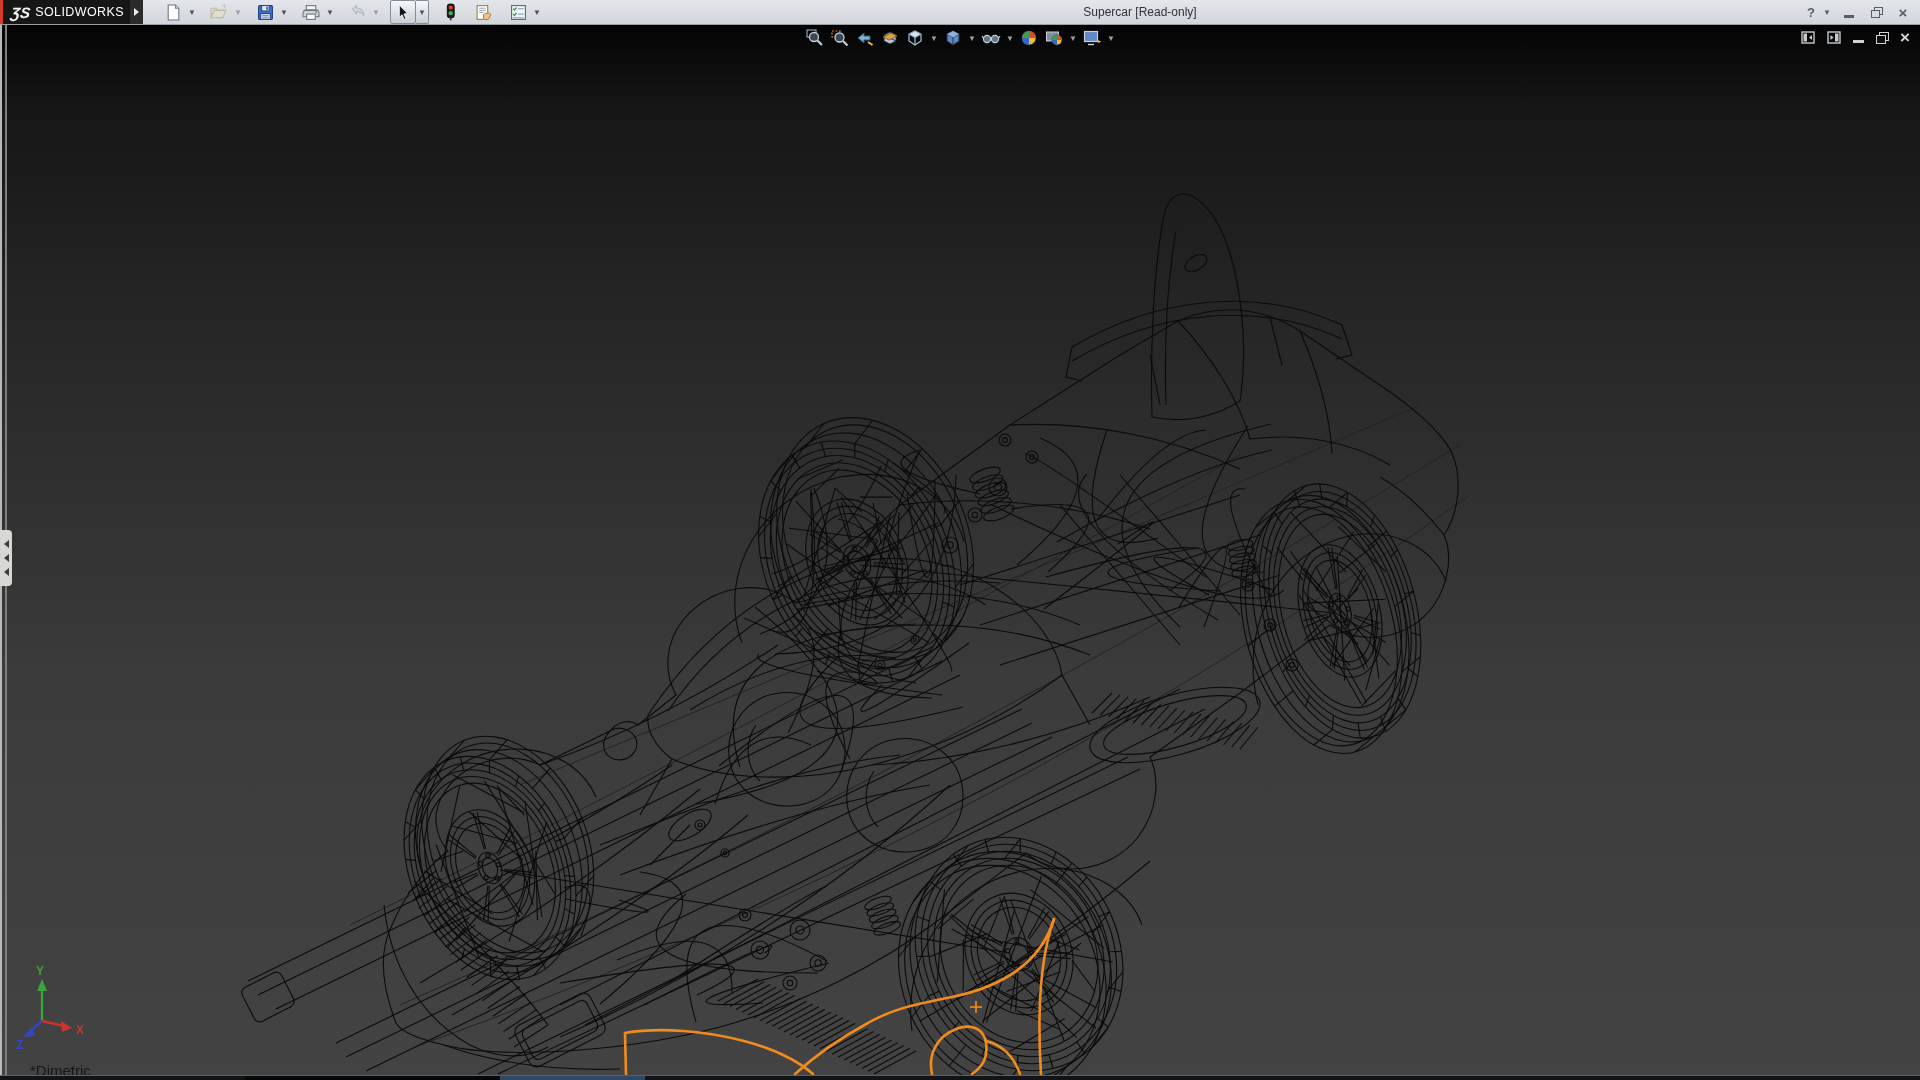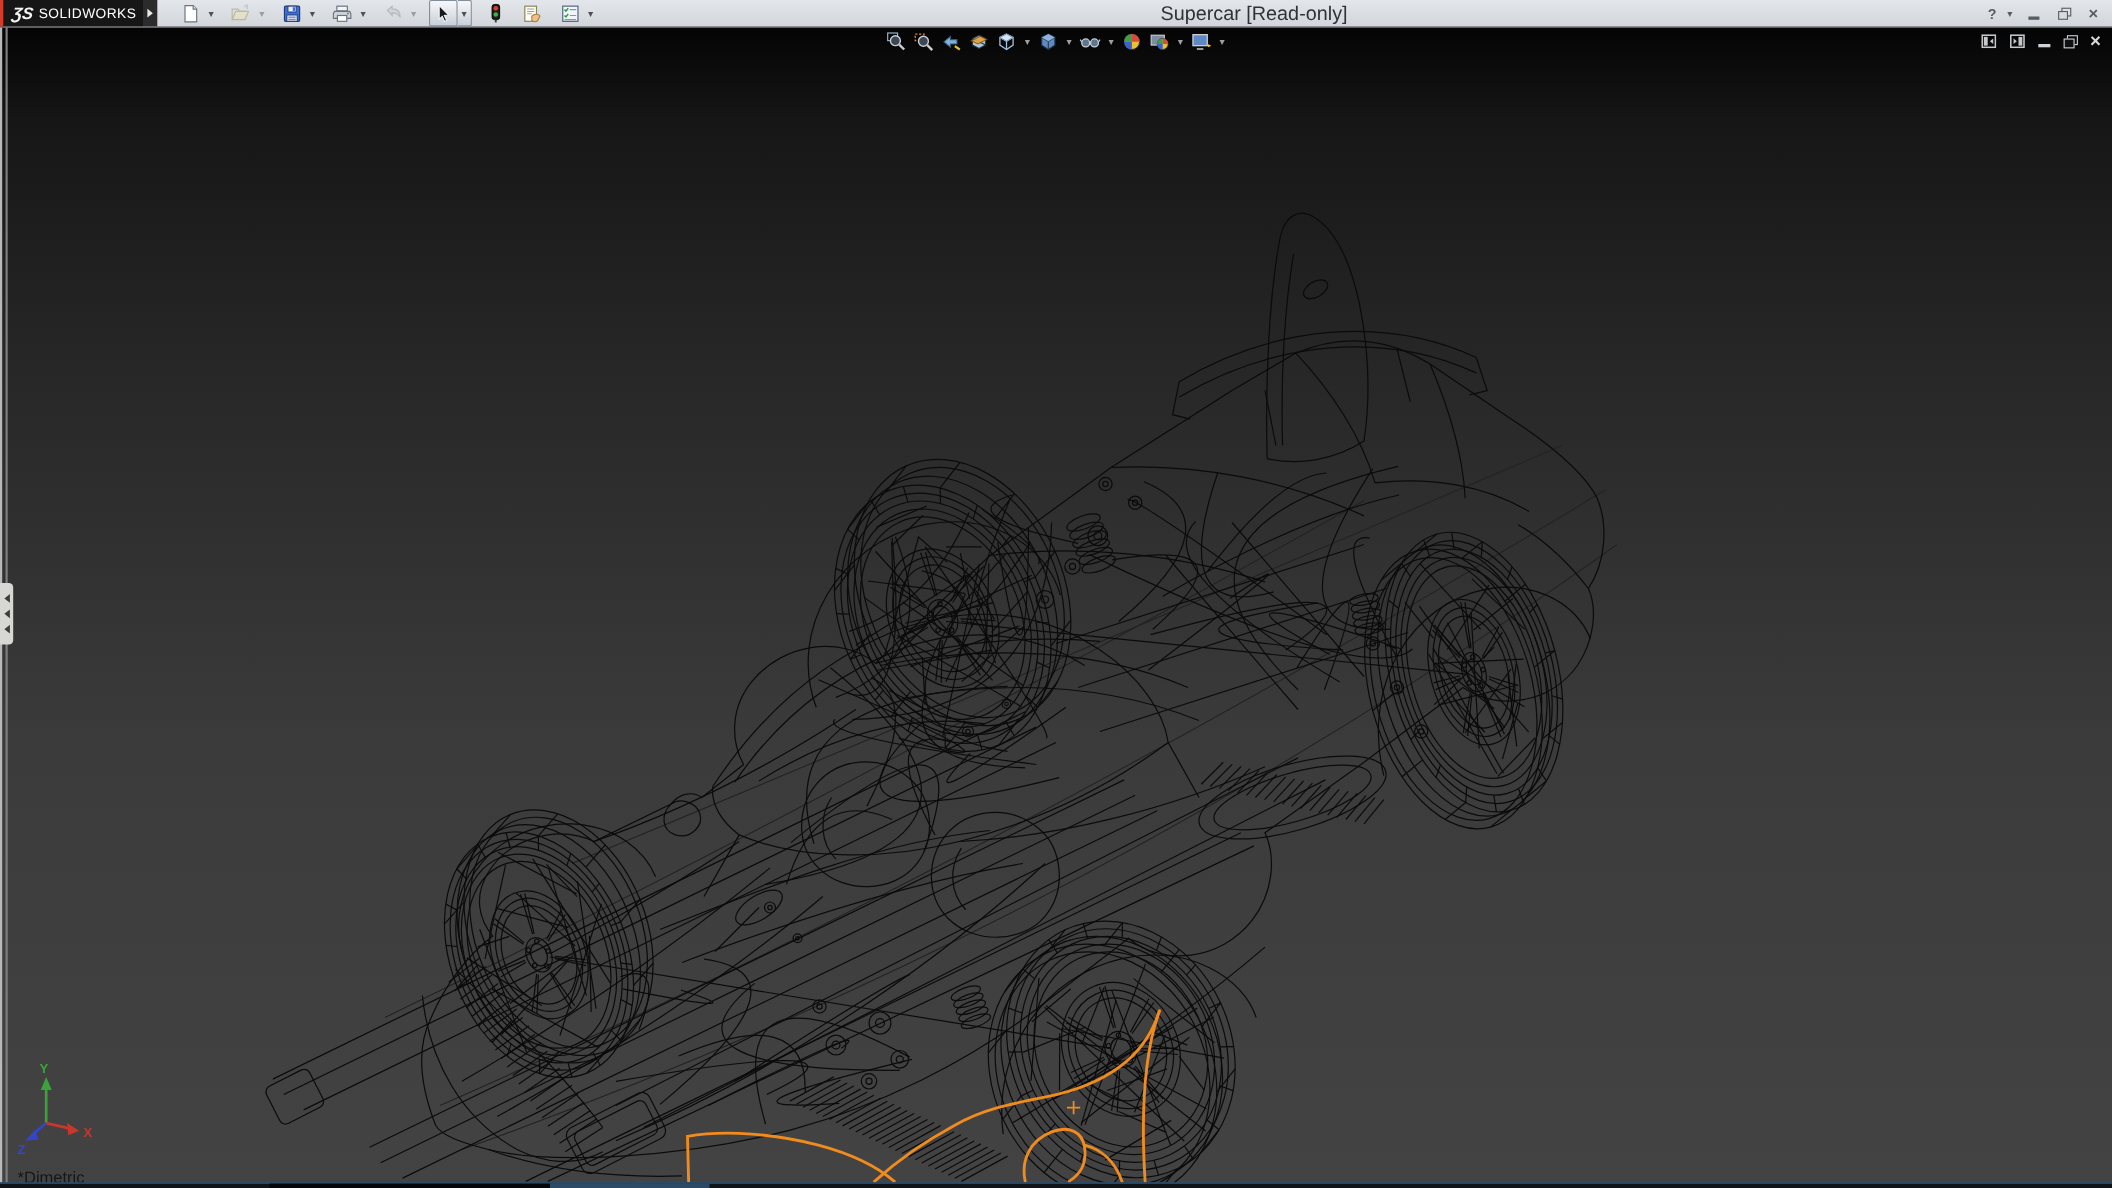--- a/index.html
+++ b/index.html
@@ -23,7 +23,7 @@
   .tb-gap{width:8px;}
   .dim{opacity:.45;}
   .win-title{position:absolute;left:1140px;top:0;height:24px;transform:translateX(-50%);
-    display:flex;align-items:center;font-size:18px;color:#2f3338;}
+    display:flex;align-items:center;font-size:12px;color:#2f3338;}
   .winctrls{position:absolute;right:8px;top:0;height:24px;display:flex;align-items:center;gap:9px;color:#575d64;}
   .wc{display:flex;align-items:center;justify-content:center;width:18px;height:18px;cursor:pointer;}
   .help-q{font-size:13px;font-weight:bold;color:#575d64;}

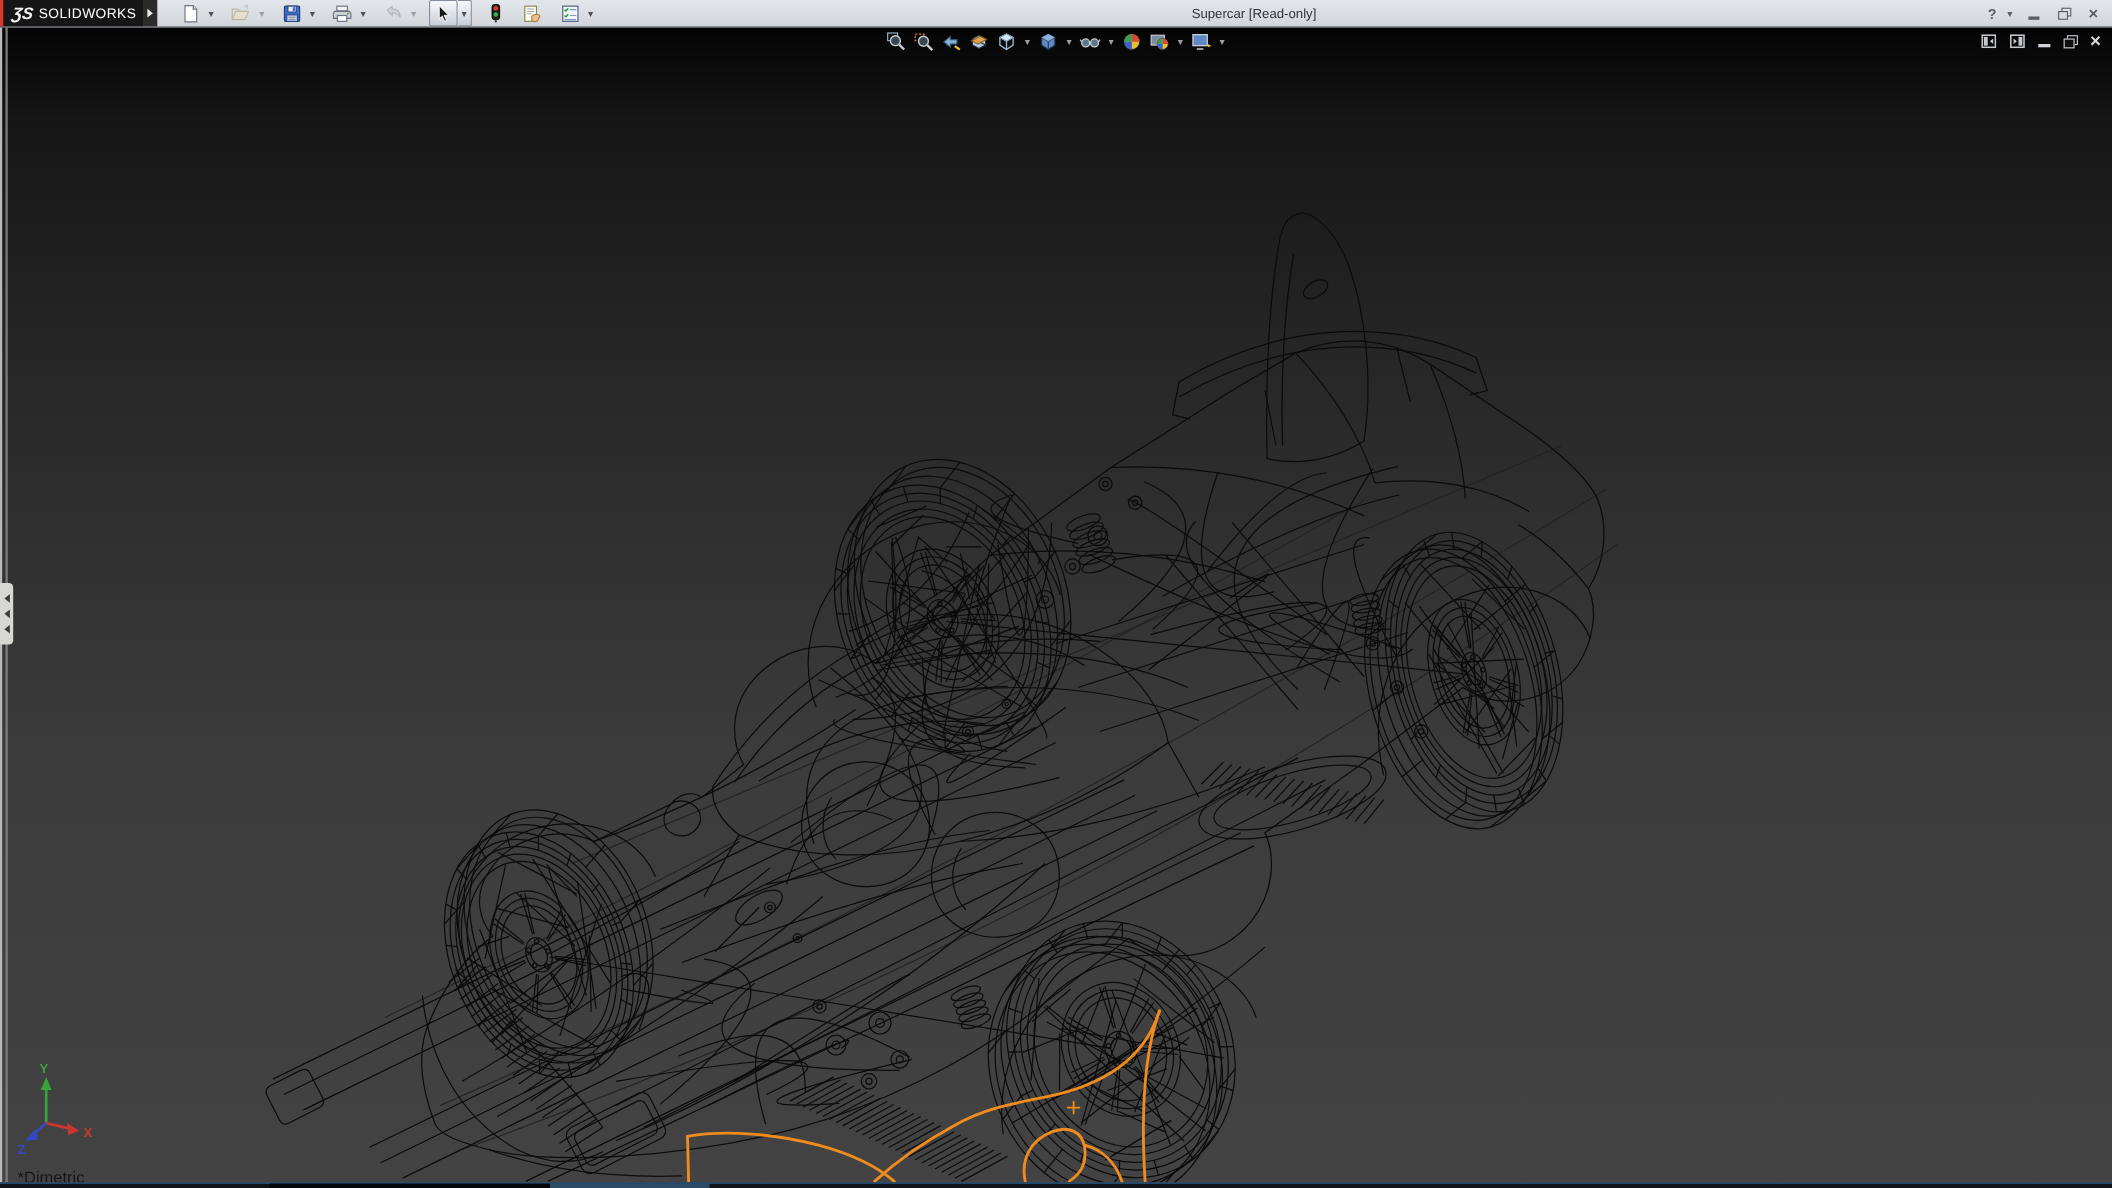--- a/index.html
+++ b/index.html
@@ -52,7 +52,7 @@
   .splitter-tab{position:absolute;left:0;top:505px;width:12px;height:56px;background:#d7d7d4;
     border-radius:0 4px 4px 0;z-index:6;display:flex;flex-direction:column;align-items:center;justify-content:center;gap:6px;cursor:pointer;}
   .splitter-tab .a{width:0;height:0;border-right:5px solid #3c3c3c;border-top:4px solid transparent;border-bottom:4px solid transparent;}
-  .view-label{position:absolute;left:16px;top:1037px;font-size:15px;color:#161616;z-index:5;}
+  .view-label{position:absolute;left:30px;top:1037px;font-size:15px;color:#161616;z-index:5;}
   
   .statusstrip{position:absolute;left:0;top:1075px;width:1920px;height:5px;background:#101317;z-index:40;}
   .statusstrip .blue{position:absolute;left:0;top:0;width:1920px;height:1px;background:#2e6da0;}

